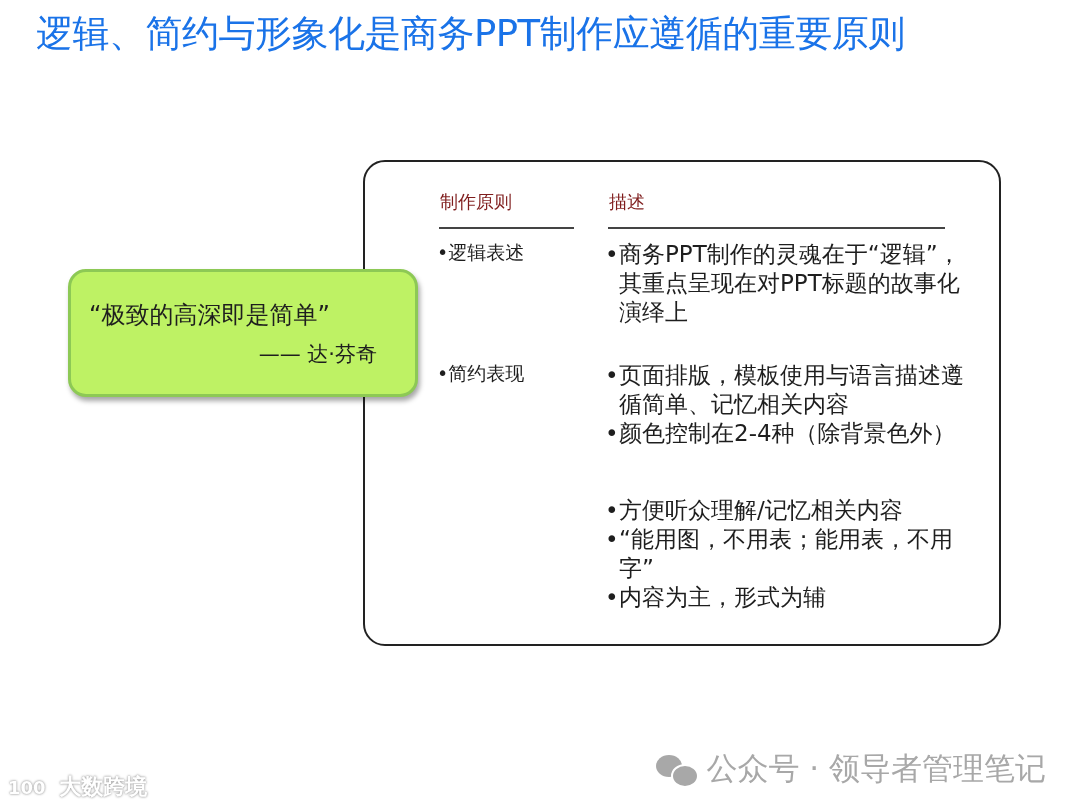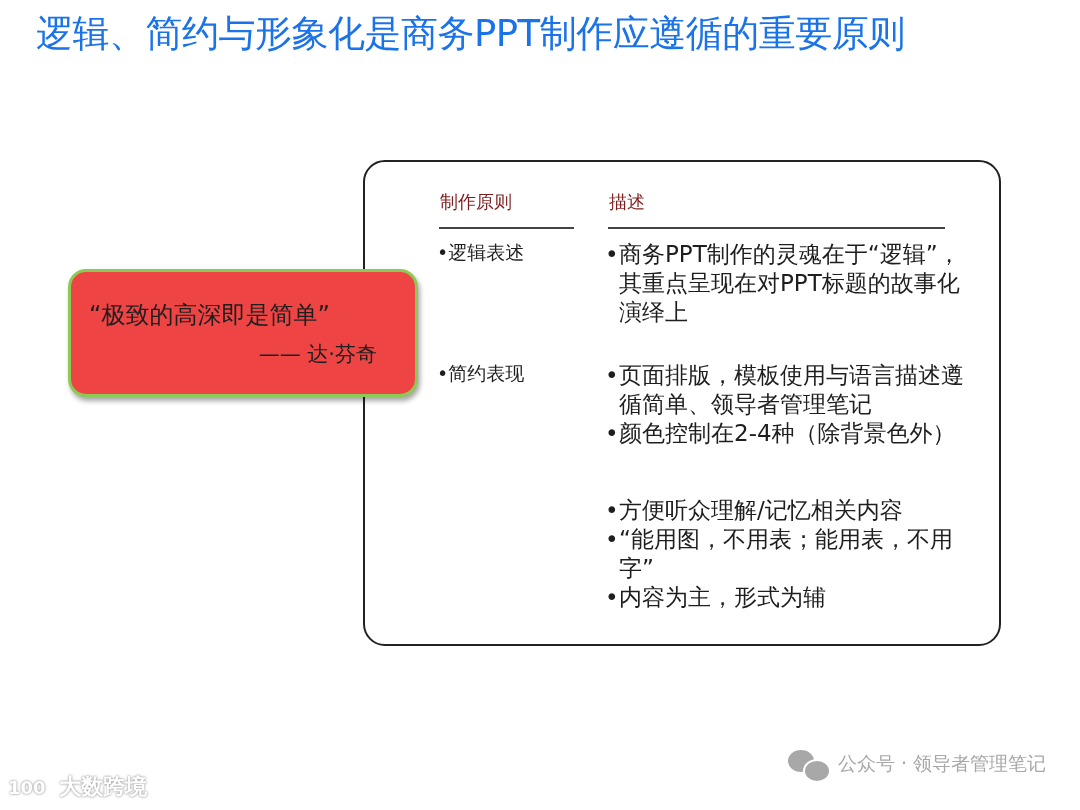--- a/index.html
+++ b/index.html
@@ -48,7 +48,7 @@
       border: 3px solid #8dc955;
       border-radius: 18px;
       box-sizing: border-box;
-      background: #ef4444;
+      background: #bef264;
       box-shadow: 2px 4px 5px rgba(0,0,0,0.35);
       z-index: 2;
     }

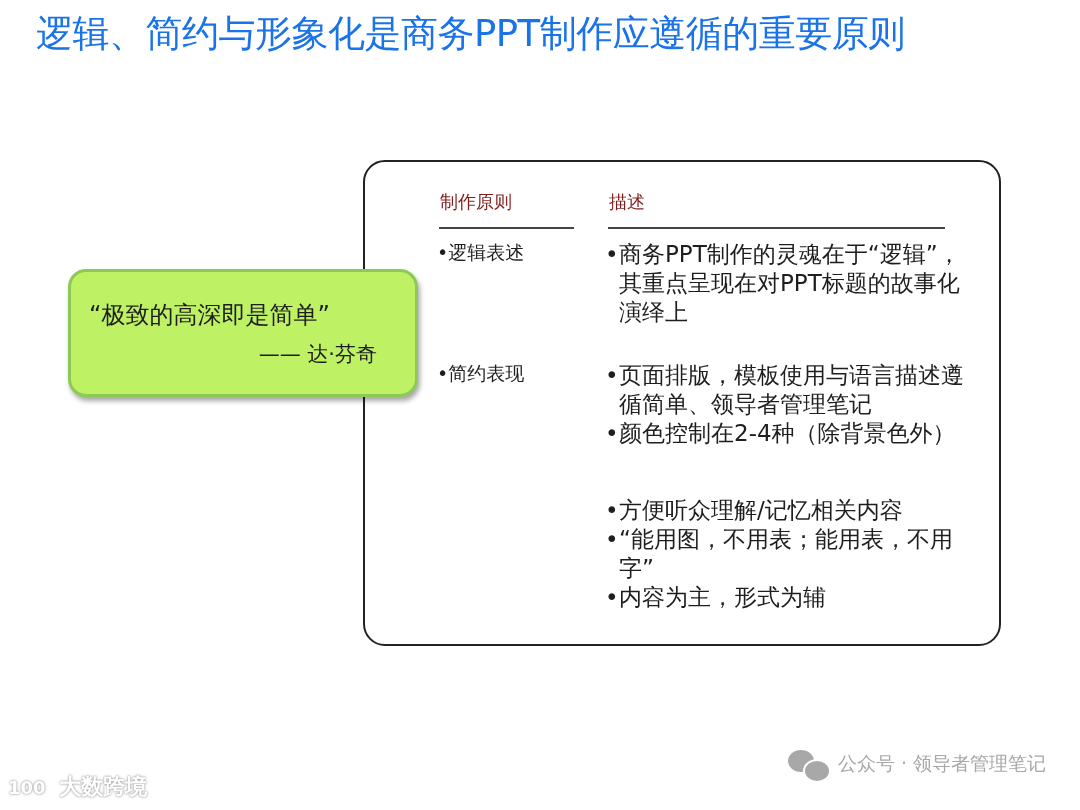--- a/index.html
+++ b/index.html
@@ -177,7 +177,7 @@
   <div class="desc" style="top:361px;">
     <div class="desc-item">
       <span class="bullet">•</span>
-      <span>页面排版，模板使用与语言描述遵循简单、领导者管理笔记</span>
+      <span>页面排版，模板使用与语言描述遵循简单、记忆相关内容</span>
     </div>
     <div class="desc-item">
       <span class="bullet">•</span>

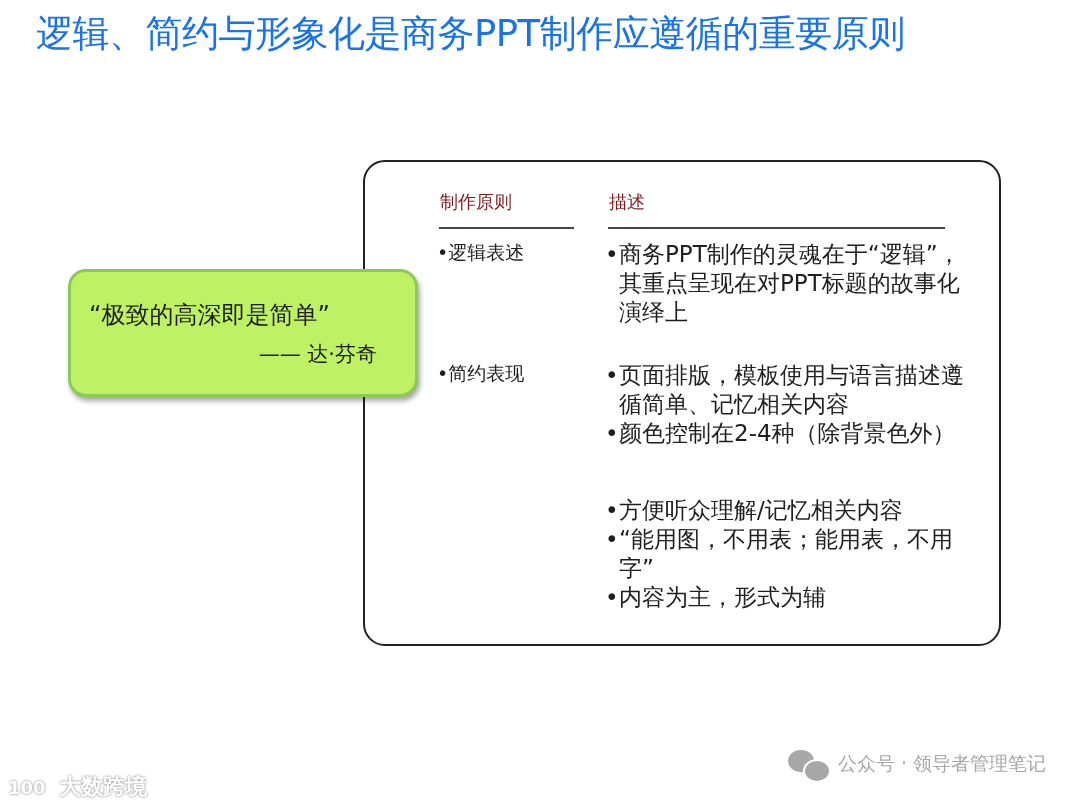--- a/index.html
+++ b/index.html
@@ -107,7 +107,7 @@
       position: absolute;
       right: 34px;
       top: 748px;
-      font-size: 19px;
+      font-size: 31px;
       color: #a8a8a8;
       white-space: nowrap;
       display: flex;

